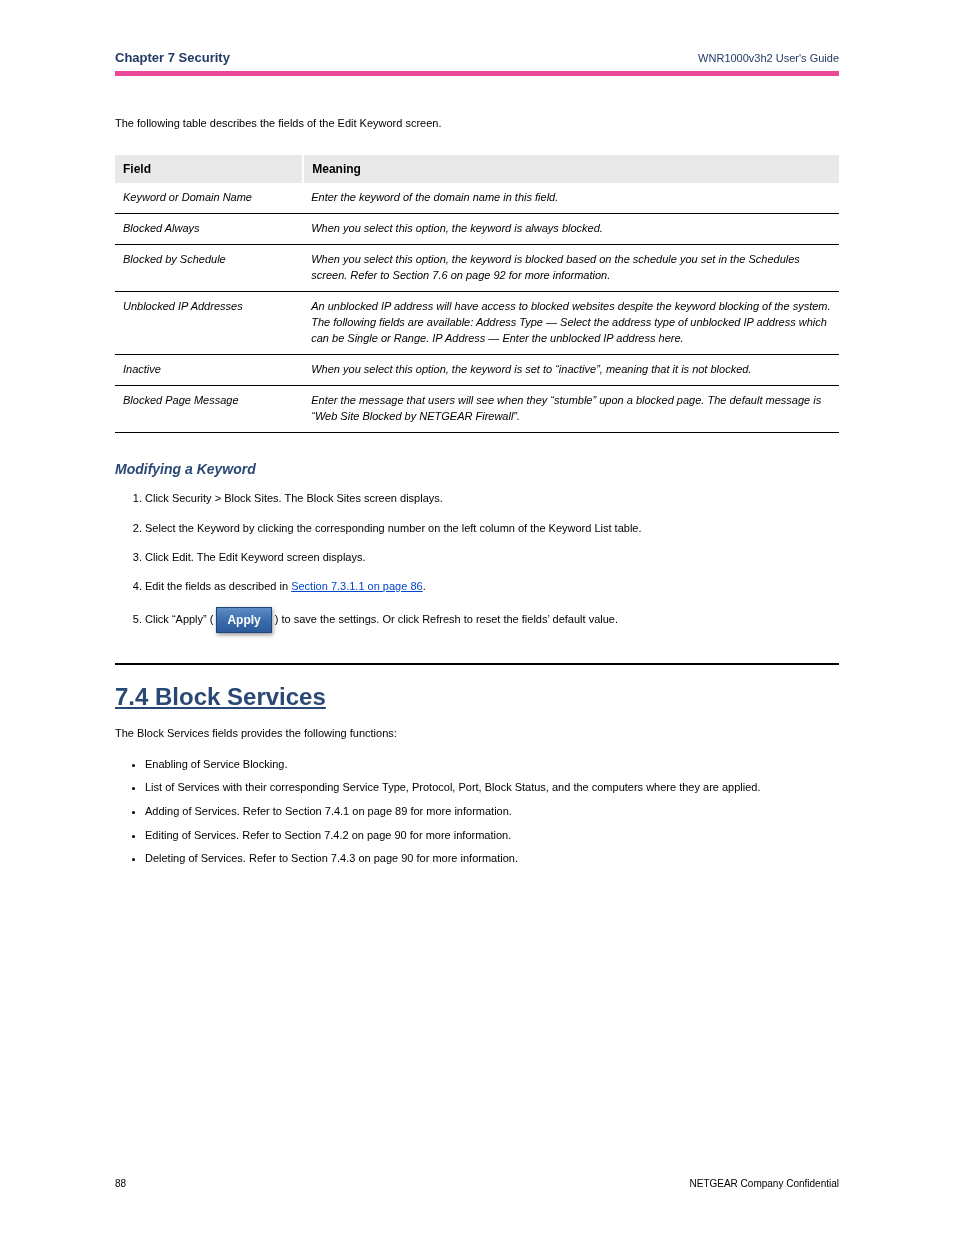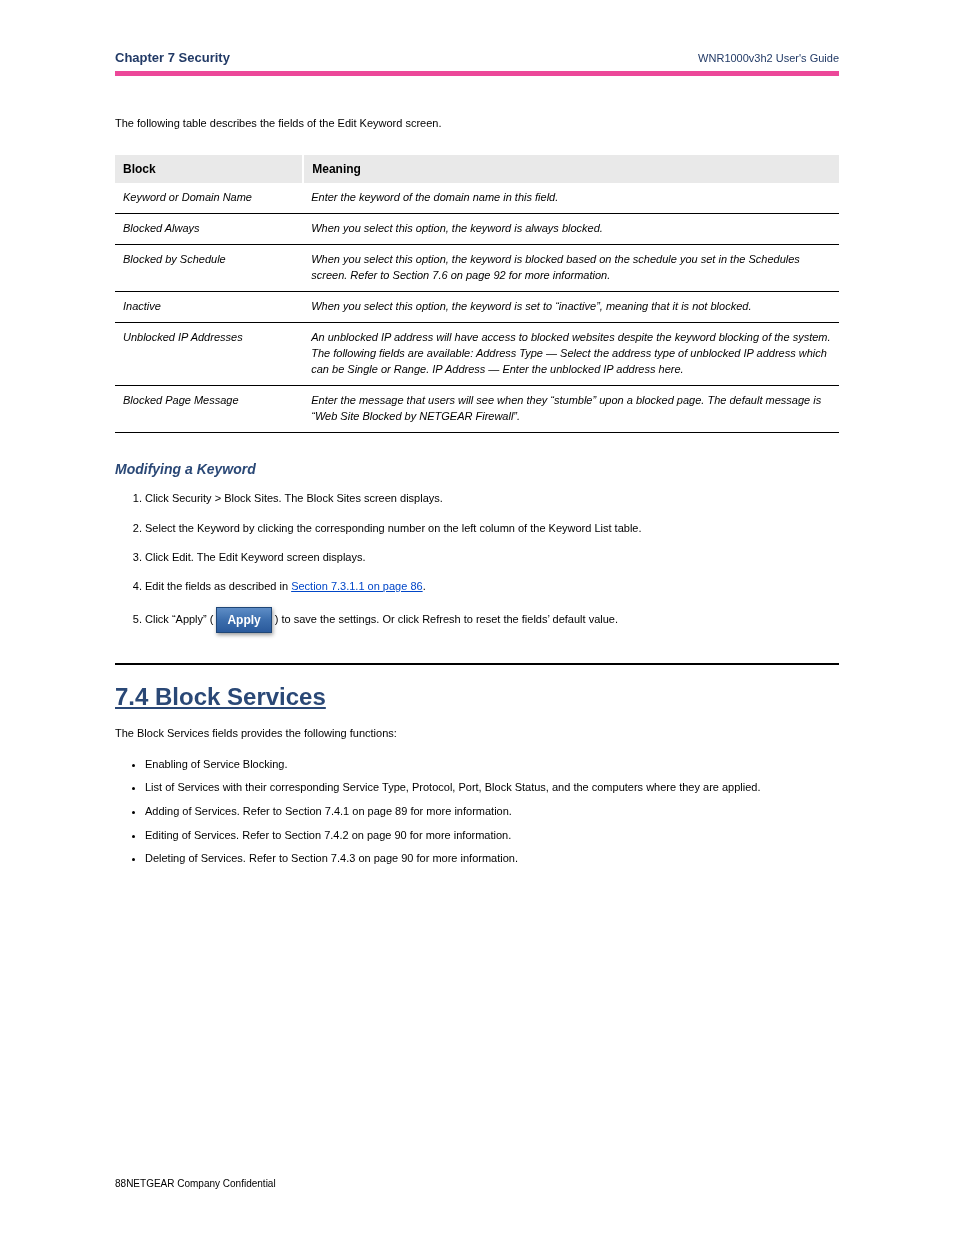--- a/index.html
+++ b/index.html
@@ -130,7 +130,7 @@
   <table class="defs">
     <thead>
       <tr>
-        <th>Block</th>
+        <th>Field</th>
         <th>Meaning</th>
       </tr>
     </thead>

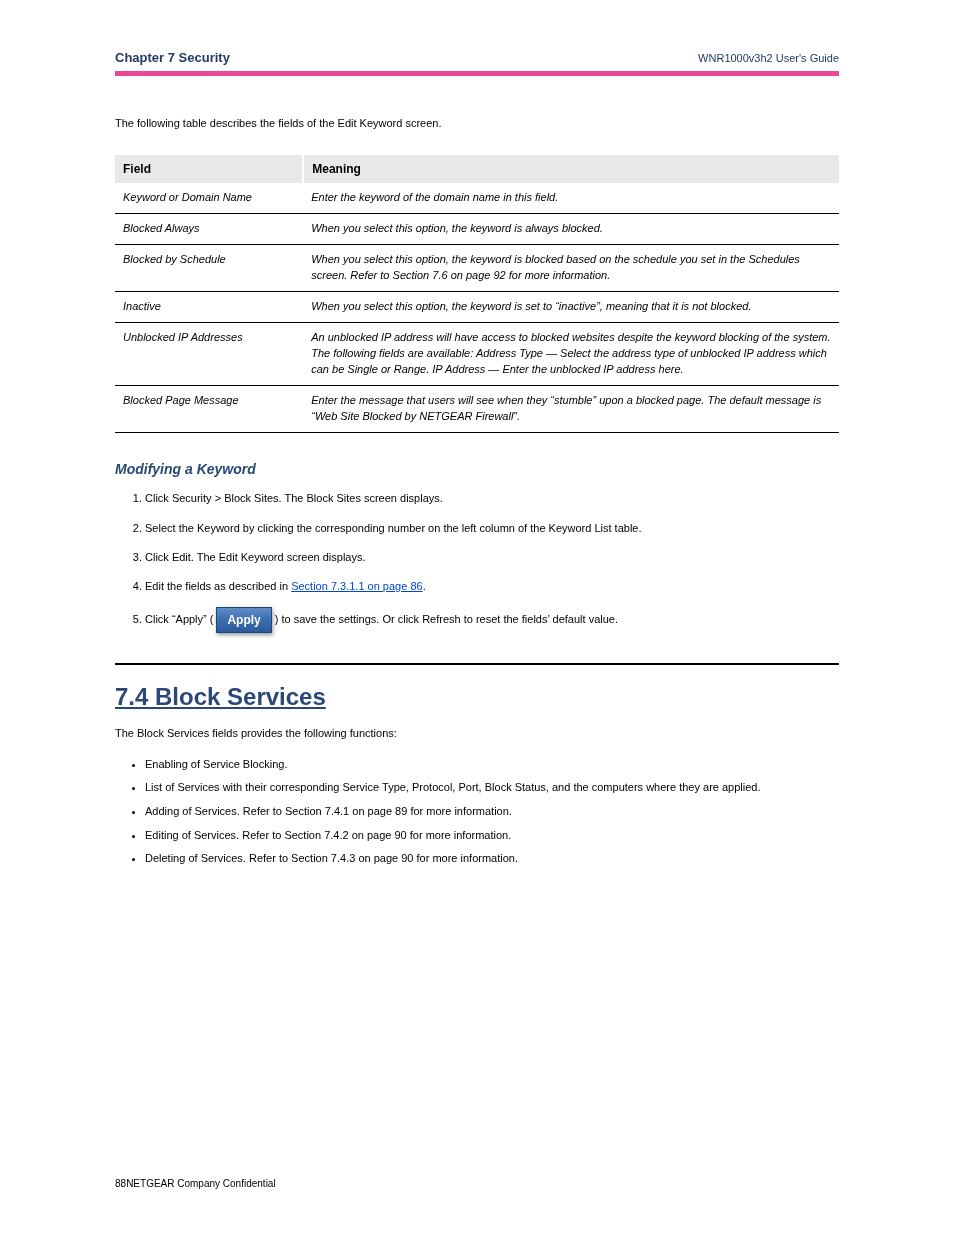--- a/index.html
+++ b/index.html
@@ -148,12 +148,12 @@
           <td>When you select this option, the keyword is blocked based on the schedule you set in the Schedules screen. Refer to Section 7.6 on page 92 for more information.</td>
         </tr>
       <tr>
+          <td>Unblocked IP Addresses</td>
+          <td>An unblocked IP address will have access to blocked websites despite the keyword blocking of the system. The following fields are available:  Address Type — Select the address type of unblocked IP address which can be Single or Range.  IP Address — Enter the unblocked IP address here.</td>
+        </tr>
+      <tr>
           <td>Inactive</td>
           <td>When you select this option, the keyword is set to “inactive”, meaning that it is not blocked.</td>
-        </tr>
-      <tr>
-          <td>Unblocked IP Addresses</td>
-          <td>An unblocked IP address will have access to blocked websites despite the keyword blocking of the system. The following fields are available:  Address Type — Select the address type of unblocked IP address which can be Single or Range.  IP Address — Enter the unblocked IP address here.</td>
         </tr>
       <tr>
           <td>Blocked Page Message</td>

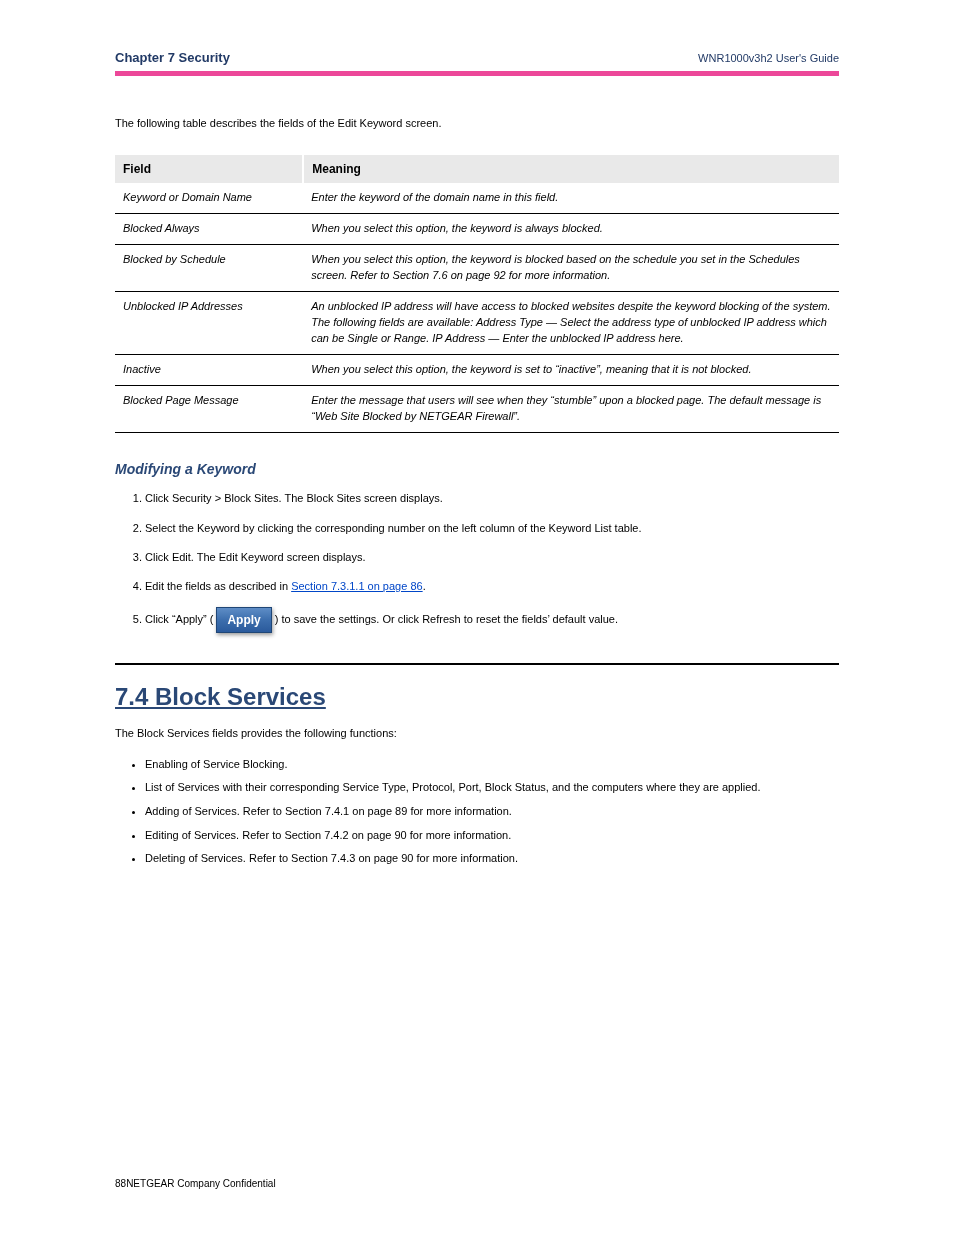--- a/index.html
+++ b/index.html
@@ -111,7 +111,7 @@
     left: 115px;
     right: 115px;
     display: flex;
-    justify-content: flex-start;
+    justify-content: space-between;
     font-size: 10px;
     margin-top: 31px;
   }

